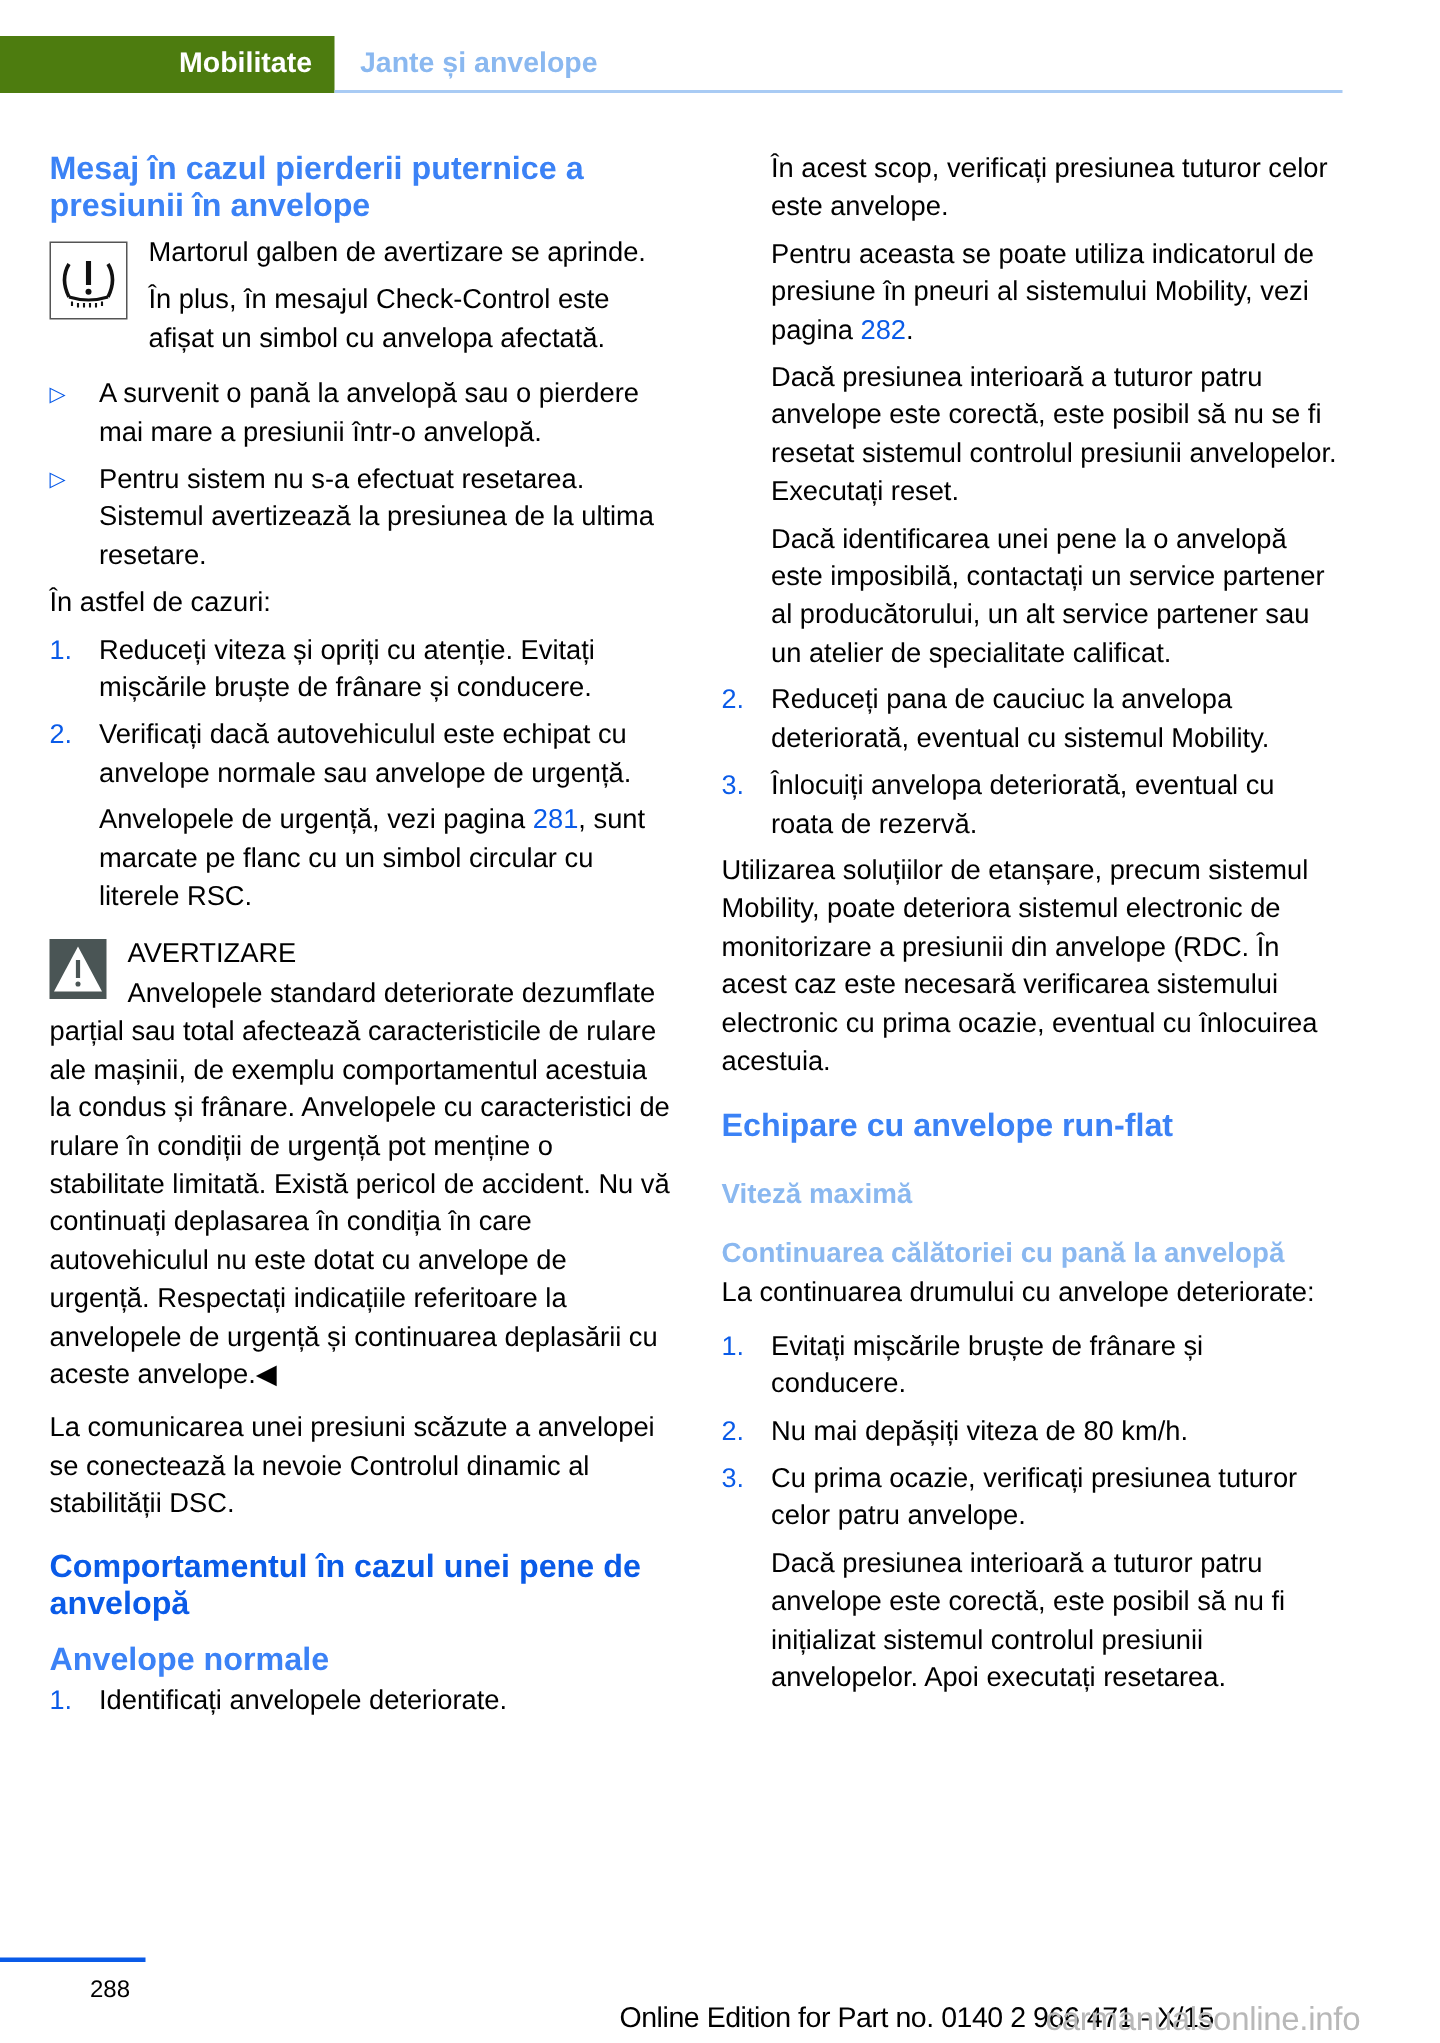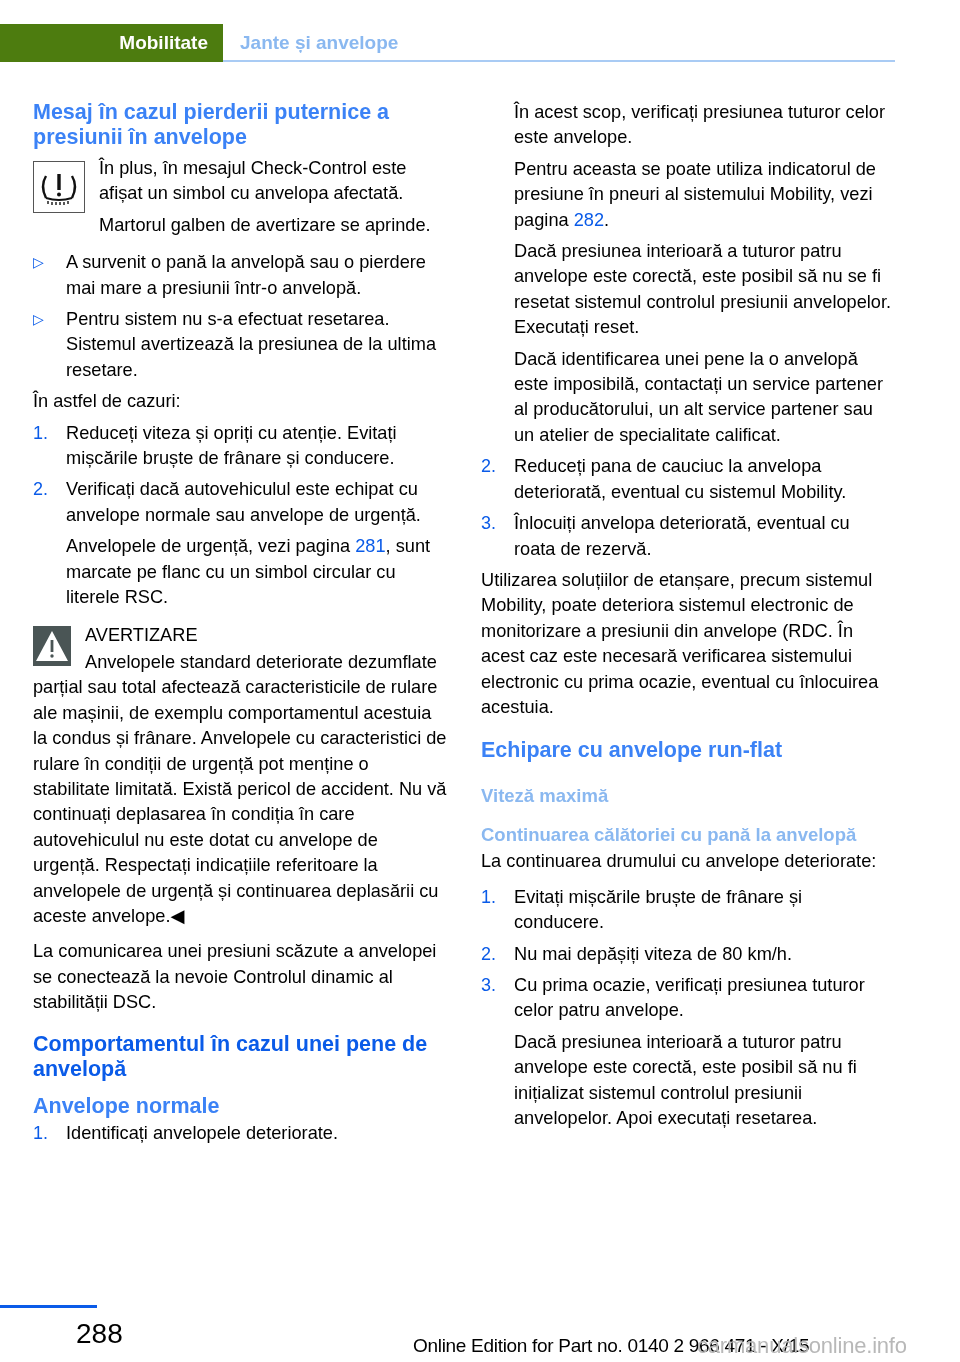--- a/index.html
+++ b/index.html
@@ -53,8 +53,8 @@
       <path d="M14 39 v3 M18 40 v3 M22 40 v3 M26 40 v3 M30 40 v3 M34 39 v3" stroke="#111" stroke-width="1.4"></path>
     </svg>
   </div>
+  <p class="p">Martorul galben de avertizare se aprinde.</p>
   <p class="p">În plus, în mesajul Check-Control este afișat un simbol cu anvelopa afectată.</p>
-  <p class="p">Martorul galben de avertizare se aprinde.</p>
   <div style="height:6px"></div>
   <div class="li">
     <span class="mark tri">▷</span>

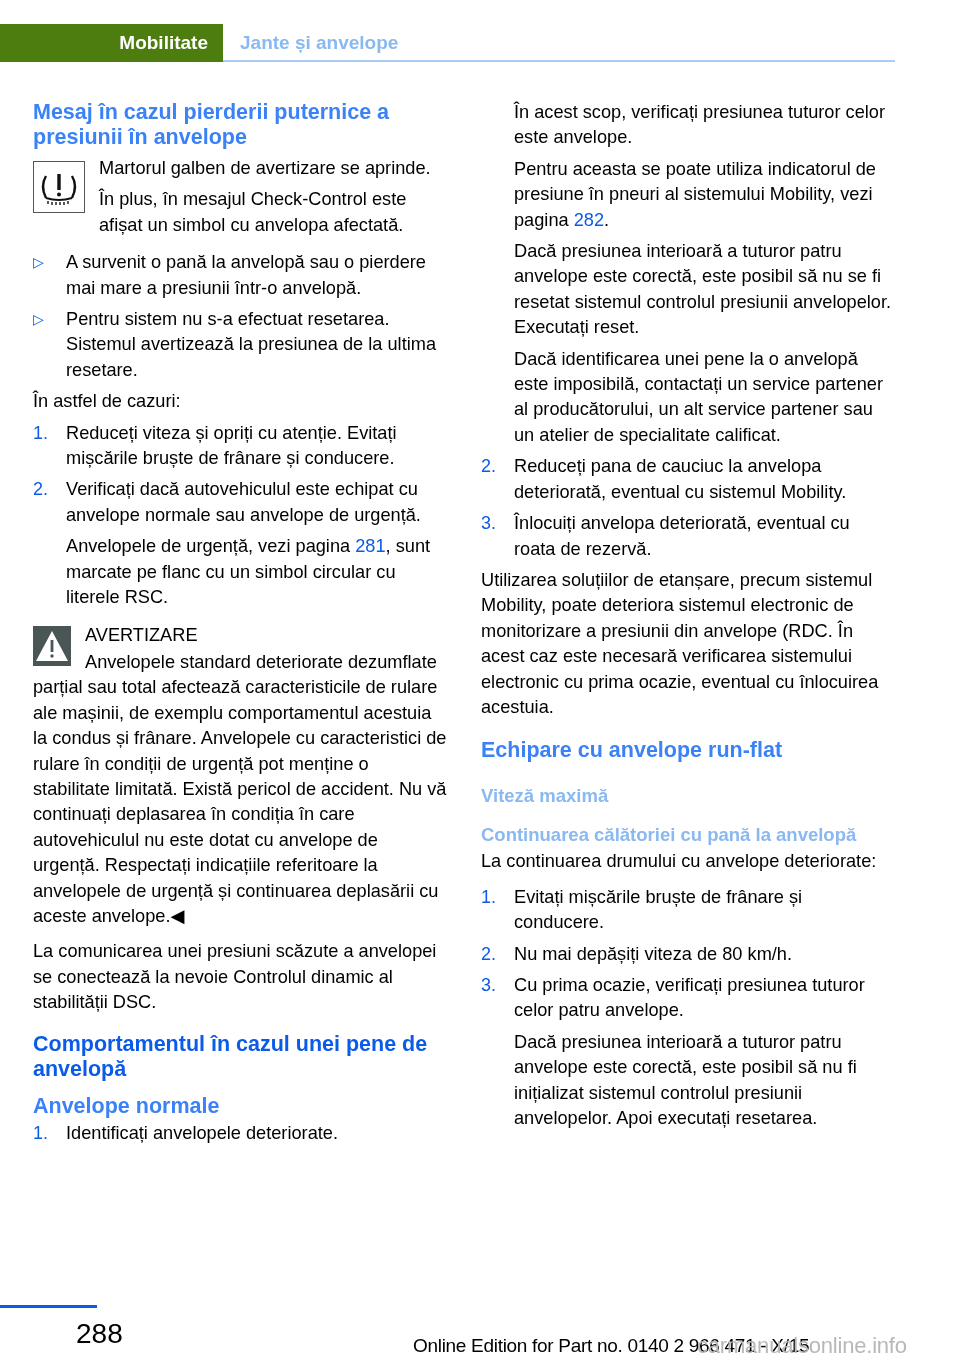--- a/index.html
+++ b/index.html
@@ -28,7 +28,7 @@
               border:1px solid #555; background:#fff; }
   .warn-box { float:left; width:38px; height:40px; margin:3px 14px 2px 0; background:#4a5555; }
   .footer-line { position:absolute; left:0; top:1305px; width:97px; height:3px; background:#0a5be8; }
-  .page-num { position:absolute; left:60px; top:1318px; font-size:28px; color:#000;margin-left:16px; }
+  .page-num { position:absolute; left:60px; top:1318px; font-size:16px; color:#000; }
   .footer-text { position:absolute; left:413px; top:1335px; font-size:19px; color:#000; letter-spacing:-0.3px; }
   .watermark { position:absolute; left:697px; top:1333px; font-size:22px; color:#b8b8b8; letter-spacing:-0.2px; }
 </style>

